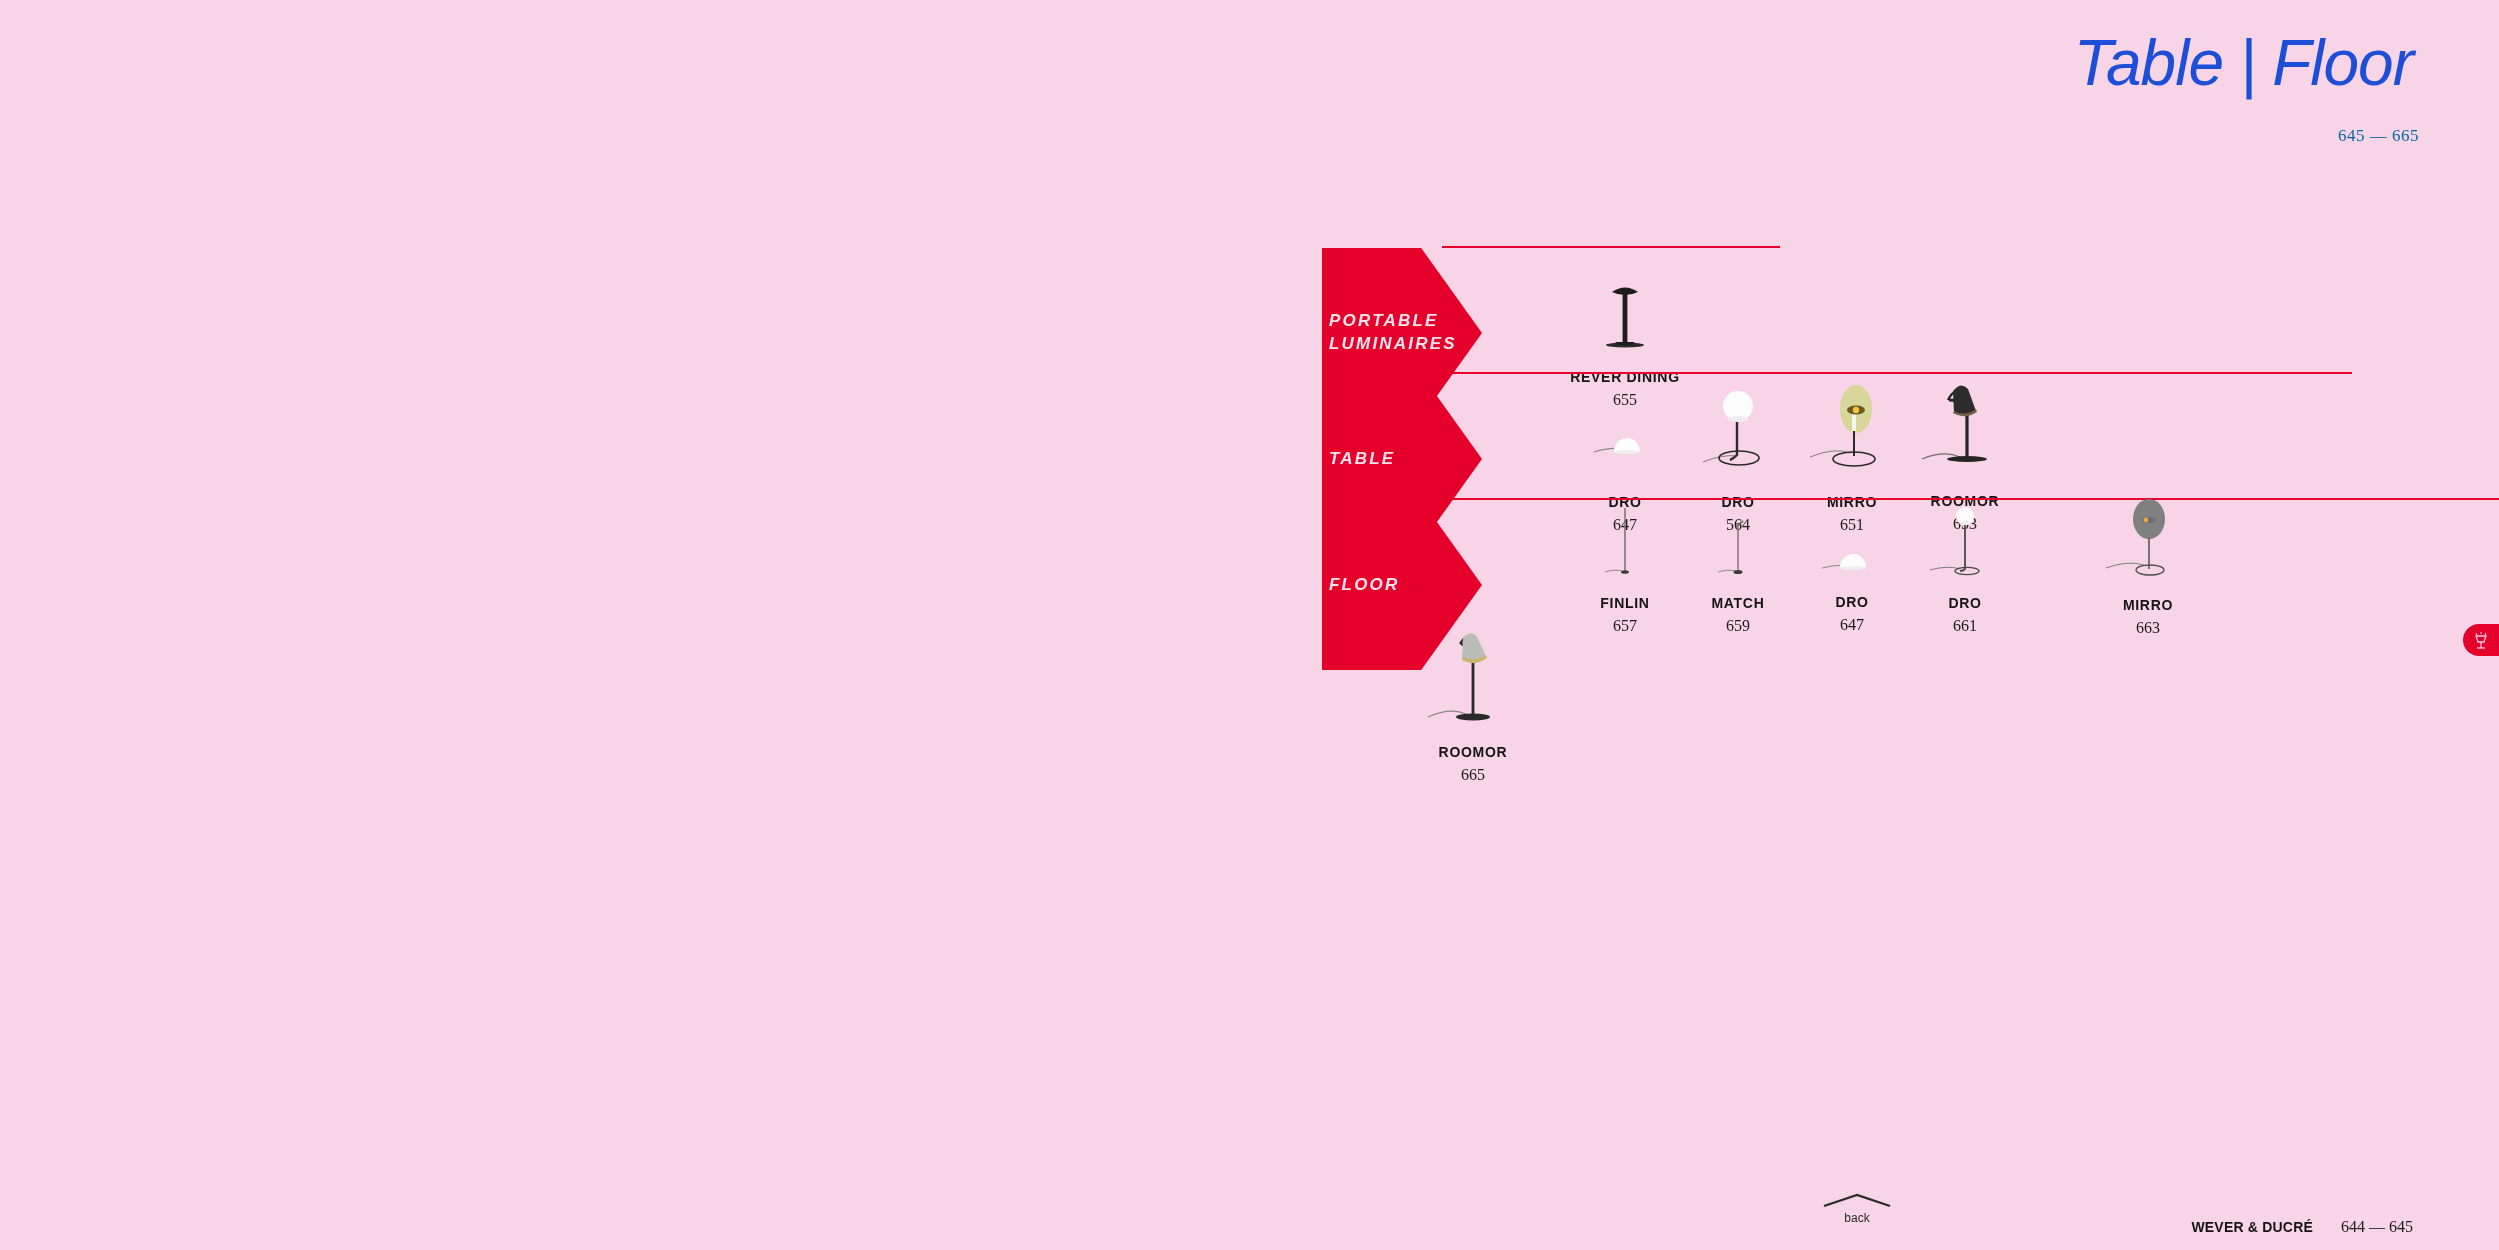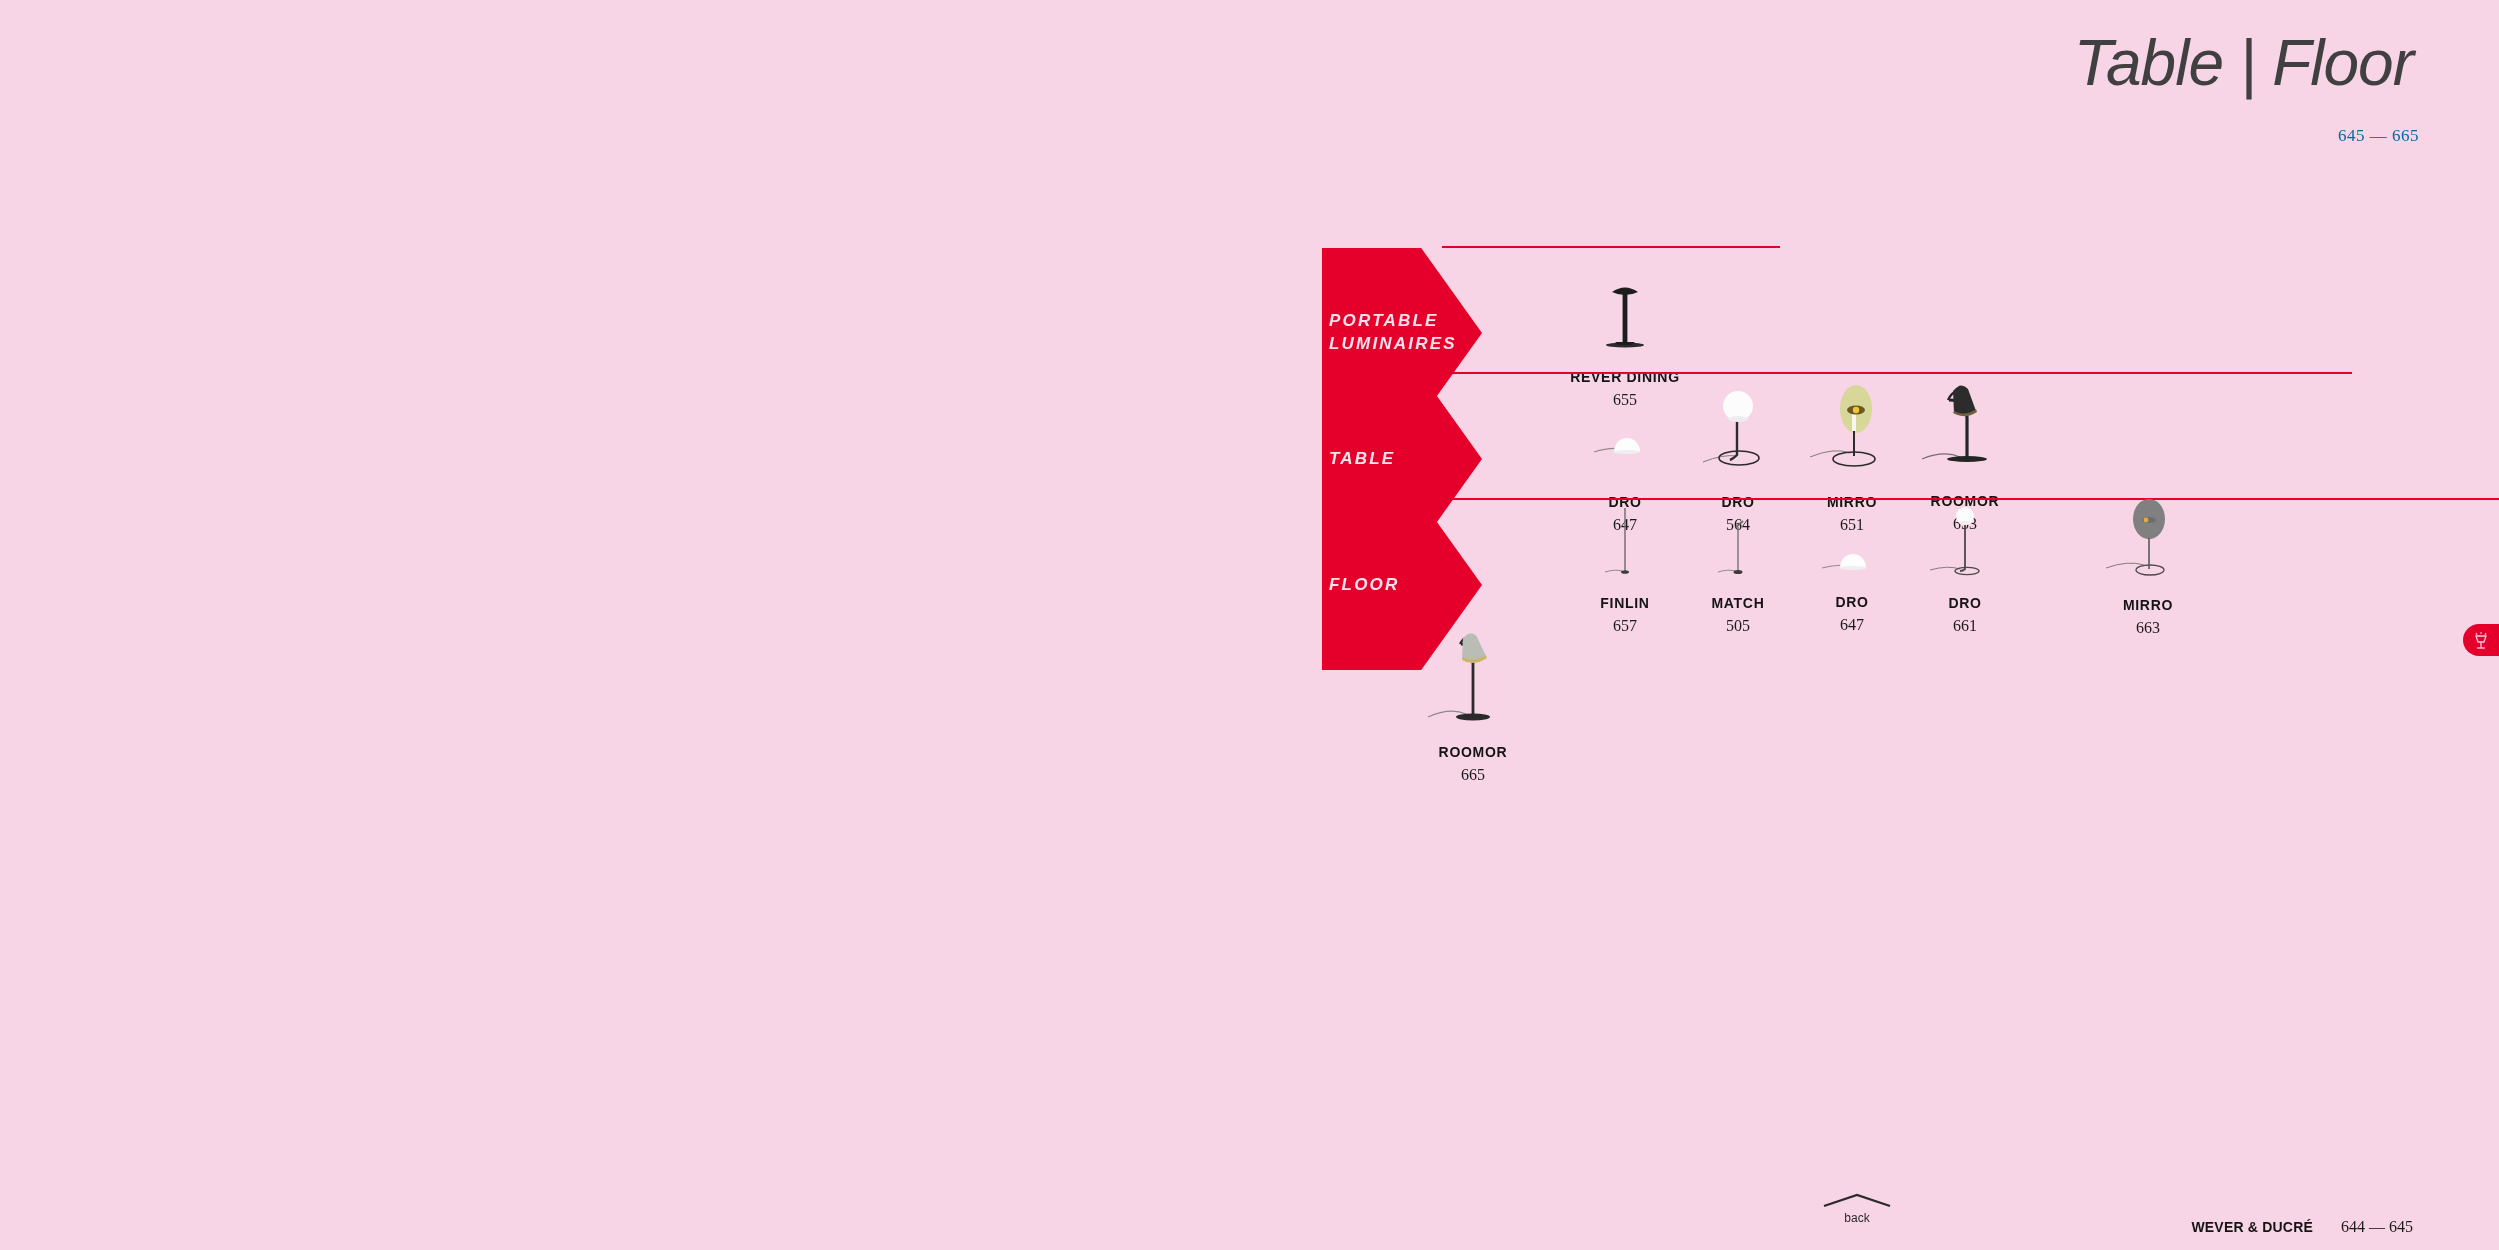--- a/index.html
+++ b/index.html
@@ -17,7 +17,7 @@
     position:absolute;right:86px;top:26px;
     font-style:italic;font-weight:400;
     font-size:64px;letter-spacing:-1px;
-    color:#404040;
+    color:#1d4ed8;
     white-space:nowrap;
     font-family:"Liberation Sans",sans-serif;
   }

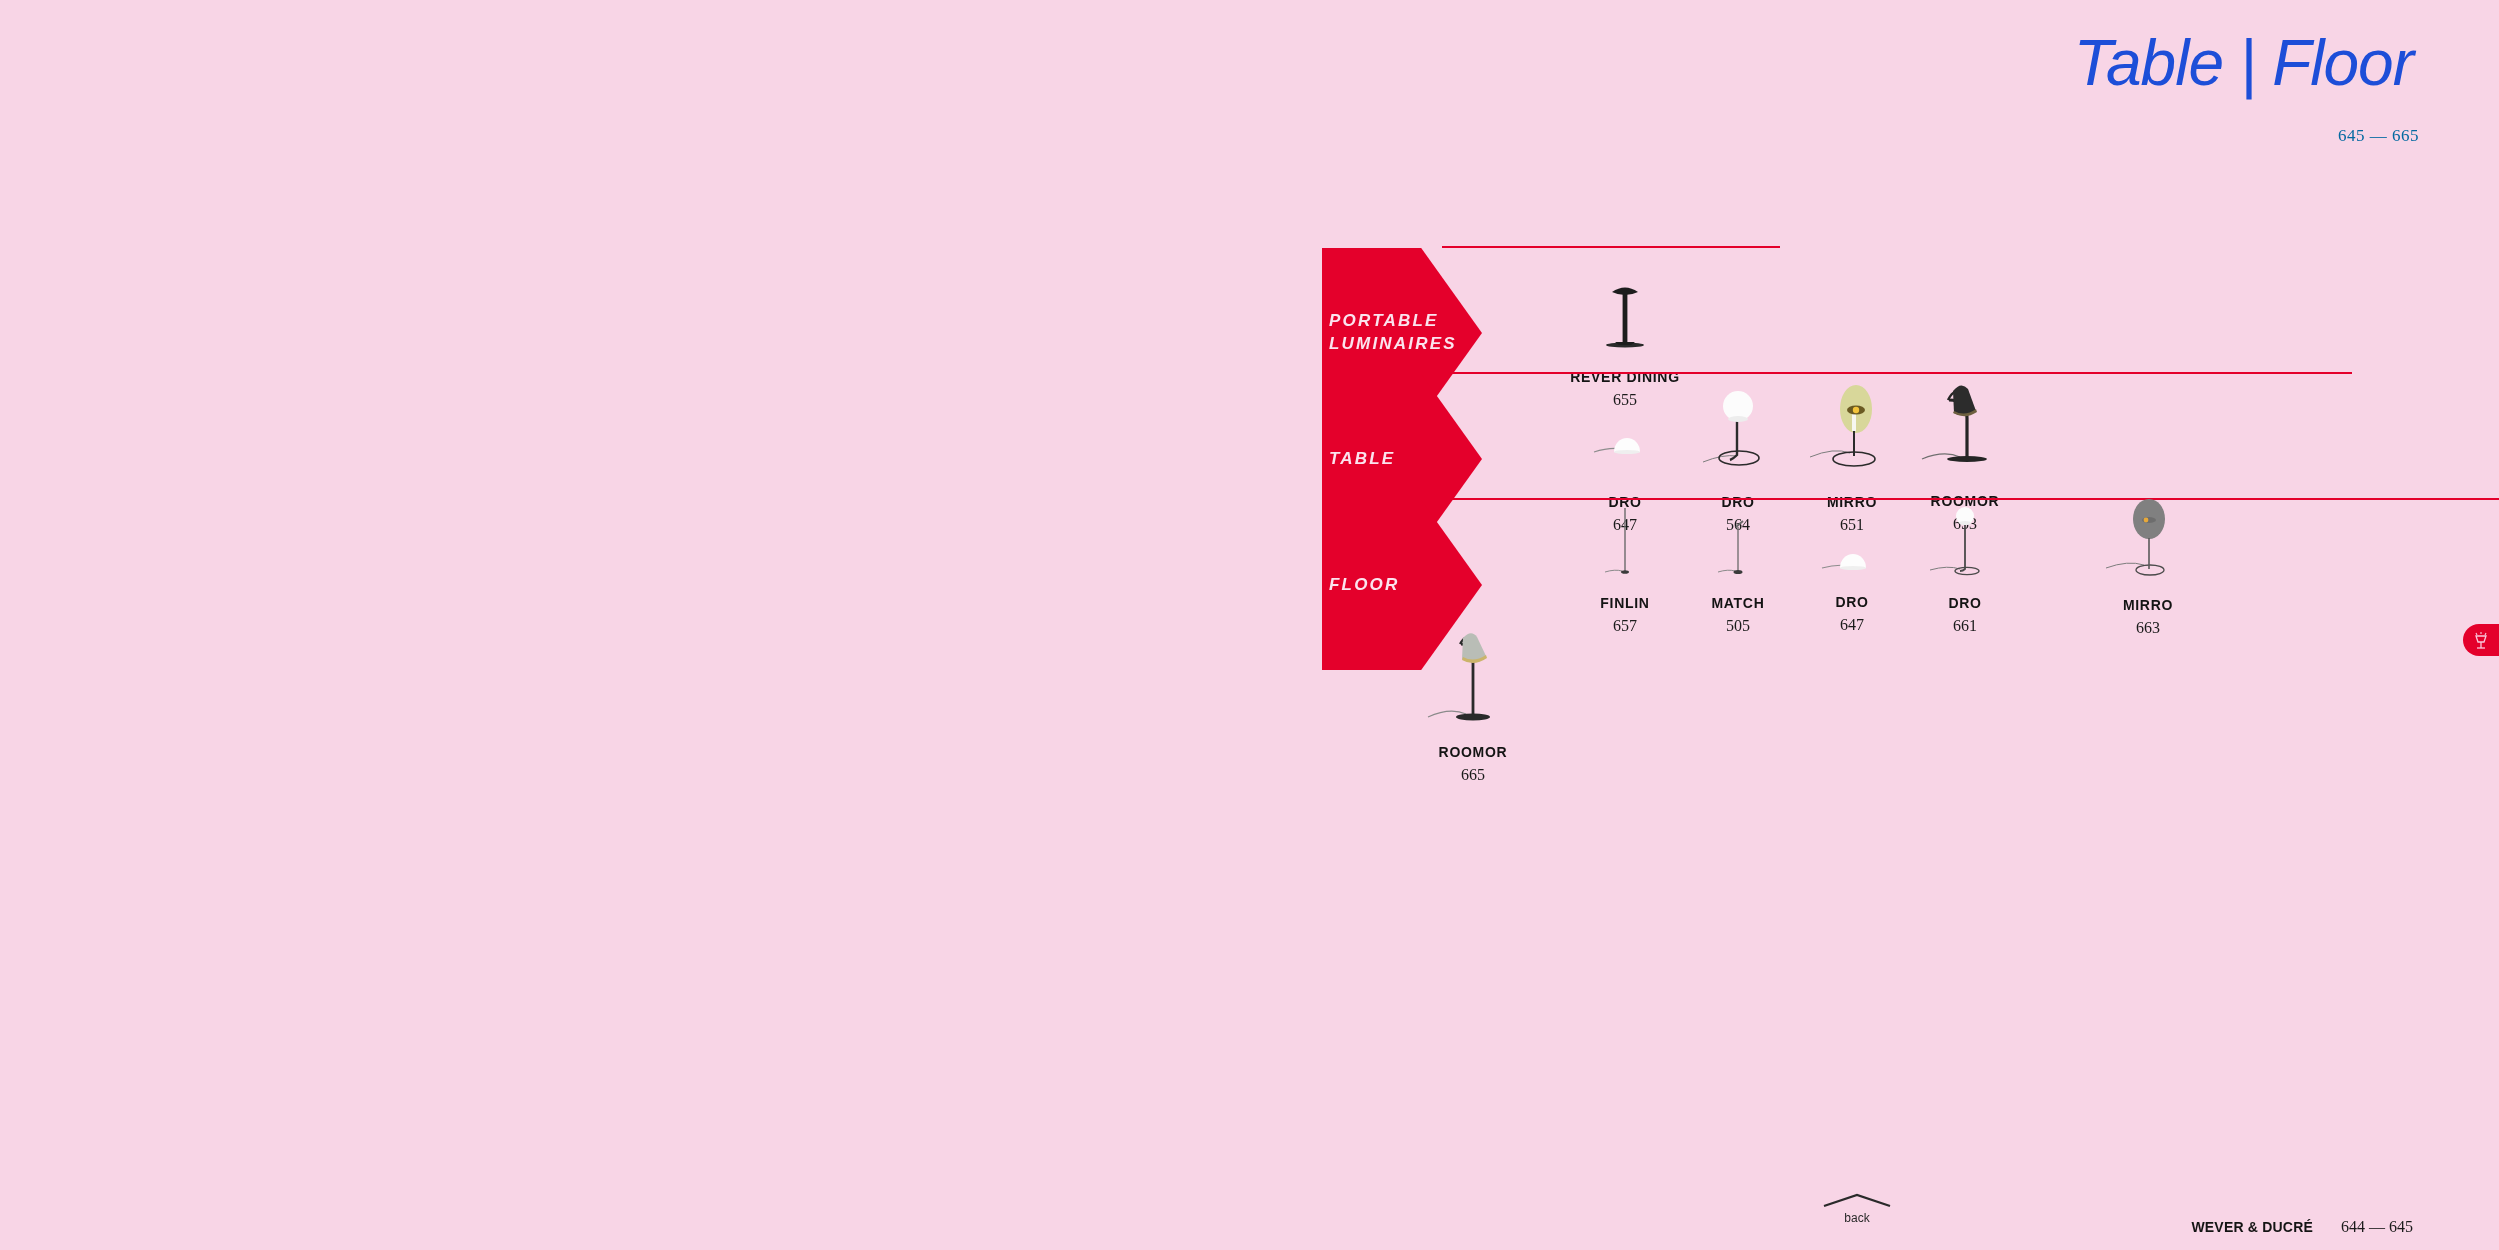--- a/index.html
+++ b/index.html
@@ -206,7 +206,7 @@
       <ellipse cx="70" cy="54" rx="4.5" ry="2" fill="#3b3b3b"></ellipse>
     </svg>
     <div class="pname">MATCH</div>
-    <div class="pnum">505</div>
+    <div class="pnum">659</div>
   </div>
 
   <div class="product" style="left:1782px;top:535px;">

